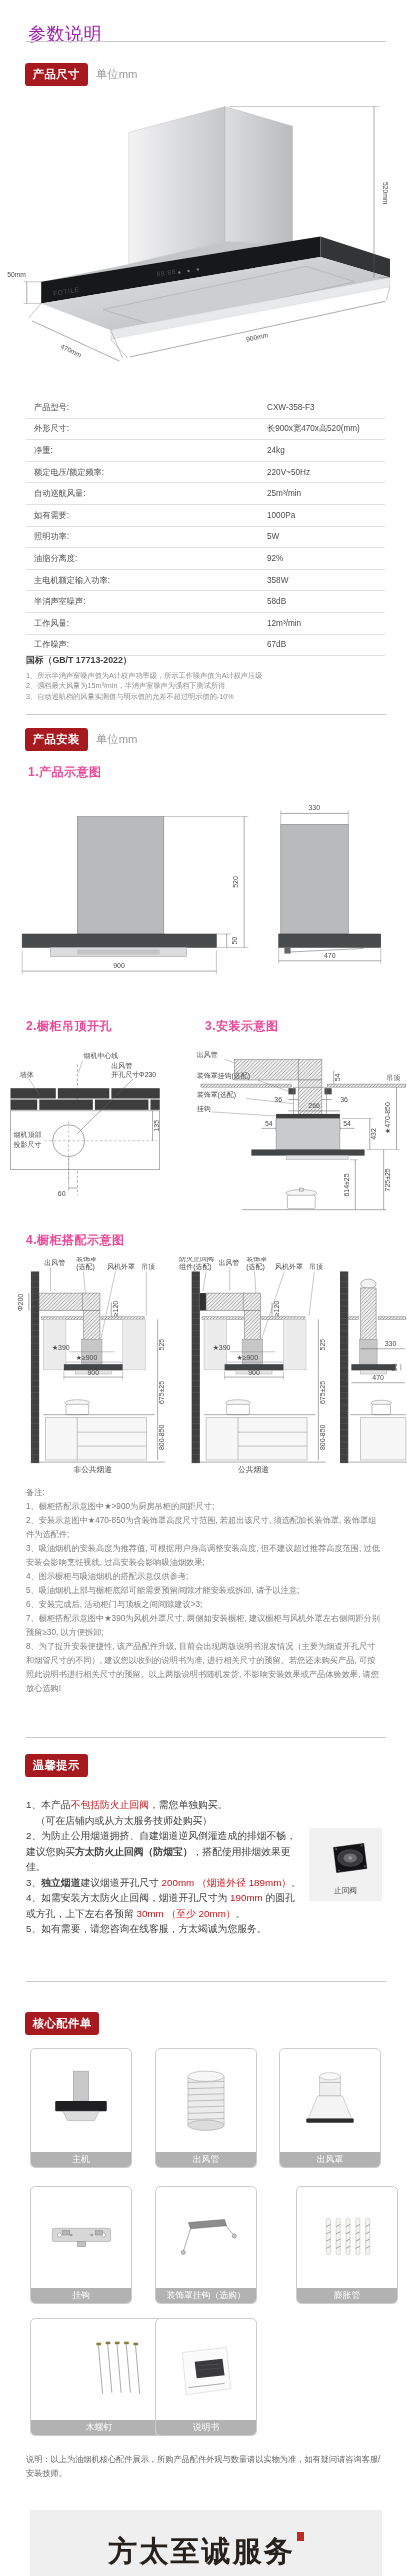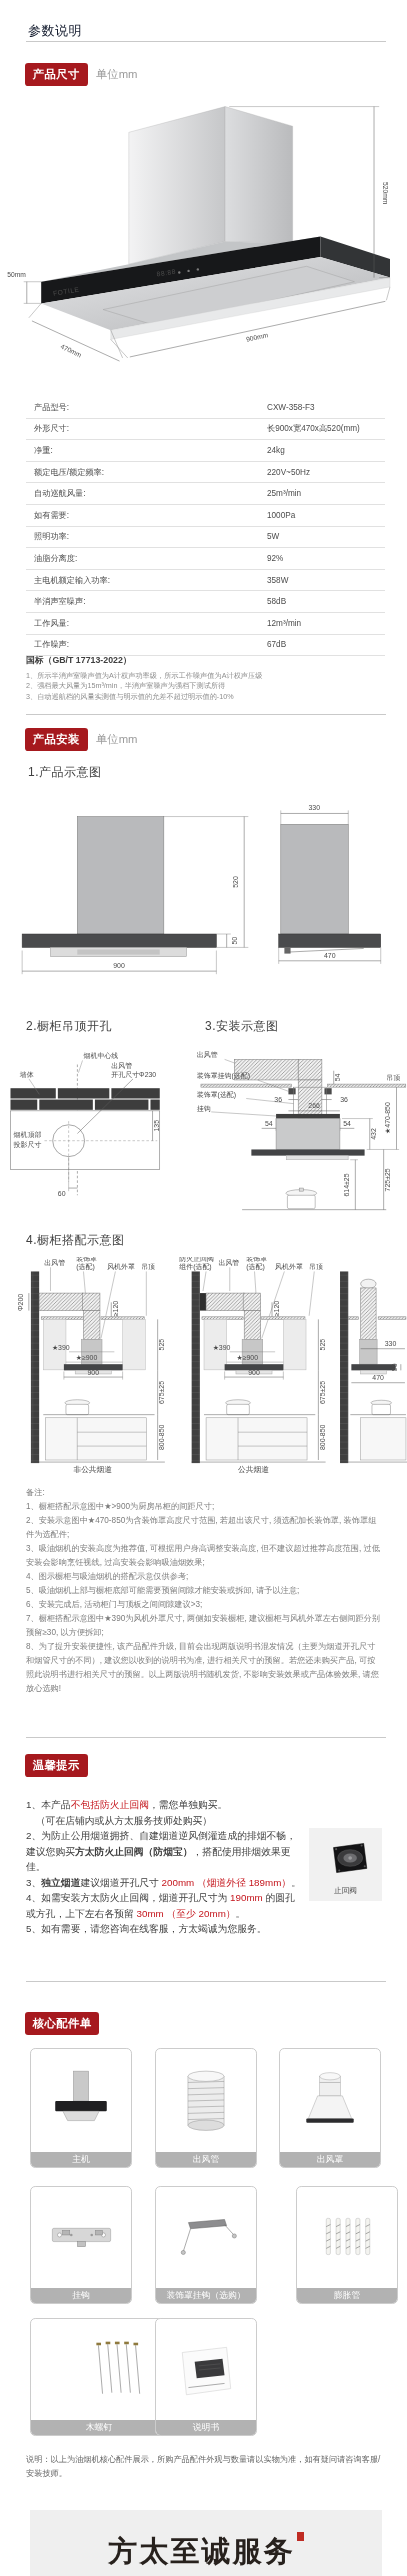--- a/index.html
+++ b/index.html
@@ -6,7 +6,7 @@
   .page{position:relative;width:407px;height:2902px;background:#fff;overflow:hidden;
         font-family:"Liberation Sans","DejaVu Sans",sans-serif;color:#4c4c4c;}
   .abs{position:absolute;}
-  .h1{font-size:13px;color:#0f172a;letter-spacing:0.5px;}
+  .h1{font-size:18px;color:#a21caf;letter-spacing:0.5px;}
   .hr{border-top:1px solid #c9c9c9;height:0;}
   .badge{background:#a6191e;color:#fff;font-weight:bold;font-size:11.3px;height:23px;line-height:23px;
          padding:0 7.7px;border-radius:3.1px;display:inline-block;letter-spacing:0.5px;}

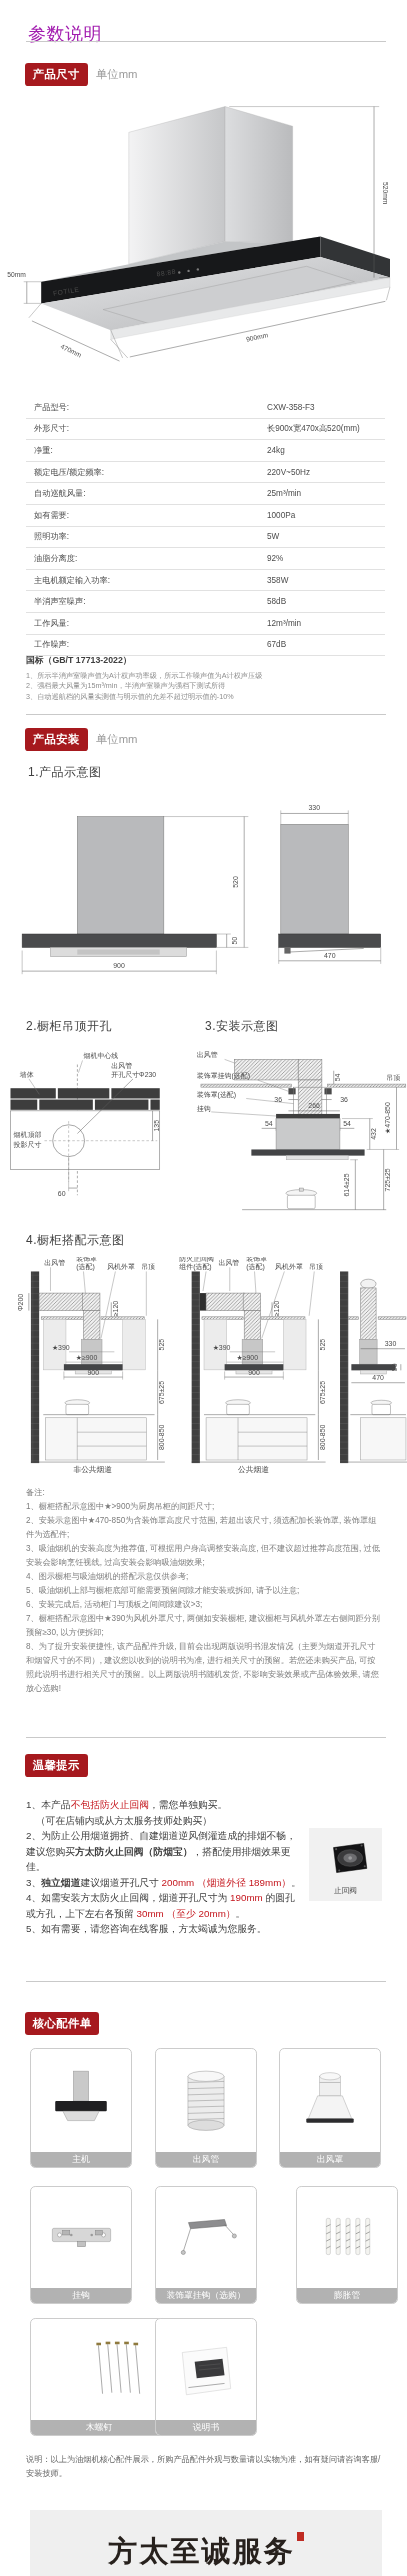--- a/index.html
+++ b/index.html
@@ -11,7 +11,7 @@
   .badge{background:#a6191e;color:#fff;font-weight:bold;font-size:11.3px;height:23px;line-height:23px;
          padding:0 7.7px;border-radius:3.1px;display:inline-block;letter-spacing:0.5px;}
   .unit{color:#9b9b9b;font-size:11.3px;}
-  .h2{font-size:12px;color:#404040;font-weight:normal;letter-spacing:0.5px;}
+  .h2{font-size:12px;color:#ec4899;font-weight:bold;letter-spacing:0.5px;}
   .spec{width:359px;}
   .spec-row{display:flex;align-items:center;height:20.6px;border-bottom:0.5px solid #e1e1e1;
             font-size:8.2px;color:#4c4c4c;}

